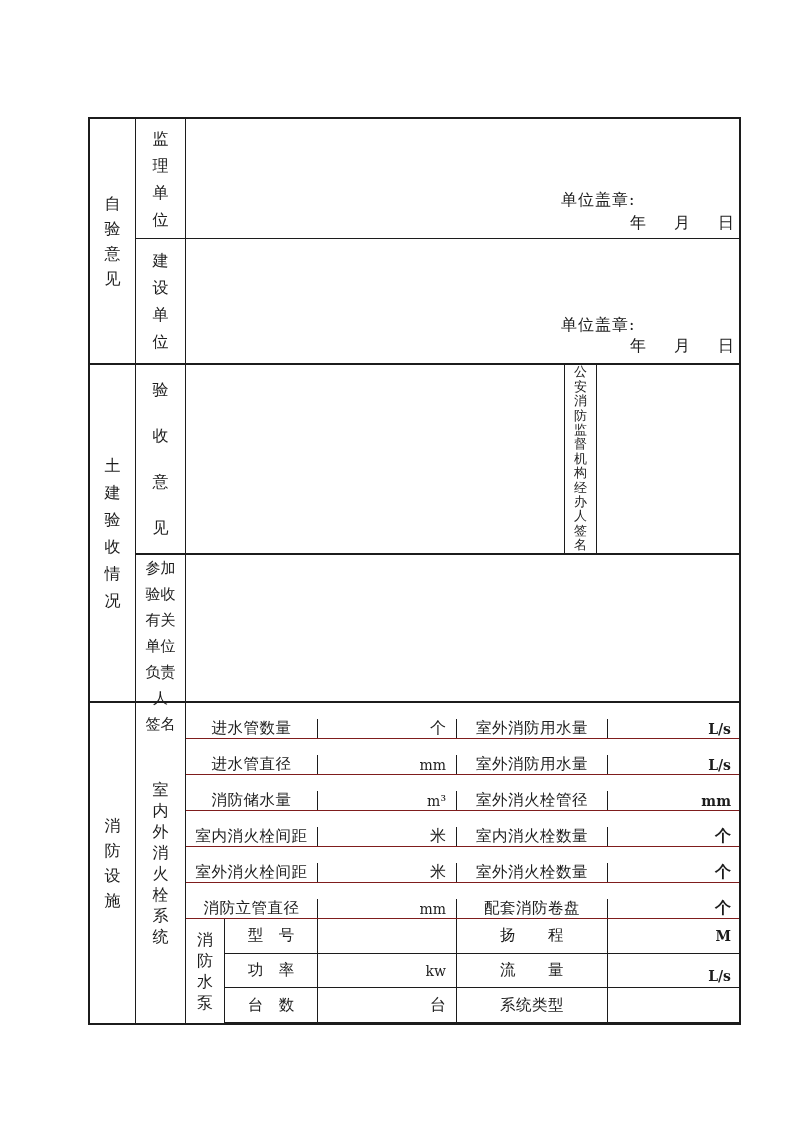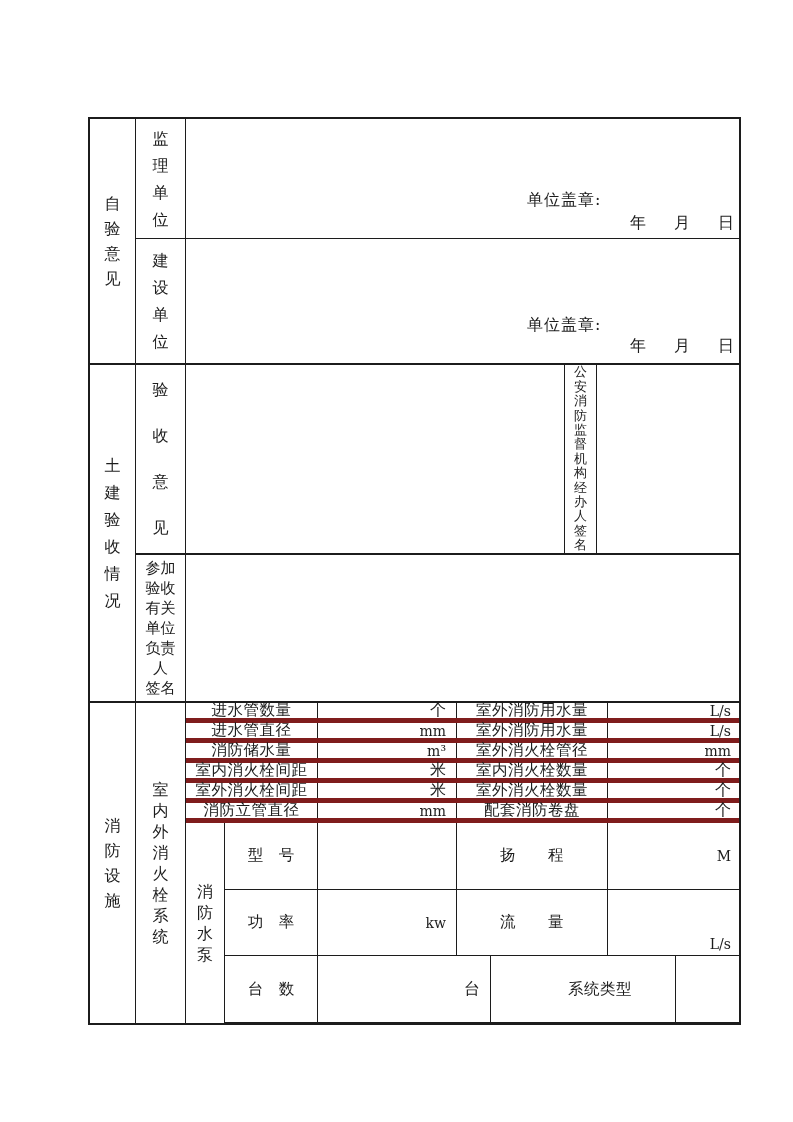--- a/index.html
+++ b/index.html
@@ -27,7 +27,7 @@
   .s1row{display:flex;position:relative;flex:1;}
   .s1row.first{flex:none;height:120px;border-bottom:1px solid #1c1c1c;}
   .s1cell{flex:1;position:relative;}
-  .seal{position:absolute;left:341px;top:71px;font-size:16px;letter-spacing:1px;}
+  .seal{position:absolute;left:375px;top:71px;font-size:16px;letter-spacing:1px;}
   .s1row.first .seal{top:71px;}
   .s1row.second .seal{top:76px;}
   .dateline{position:absolute;right:5px;top:94px;display:flex;gap:28px;font-size:16px;}

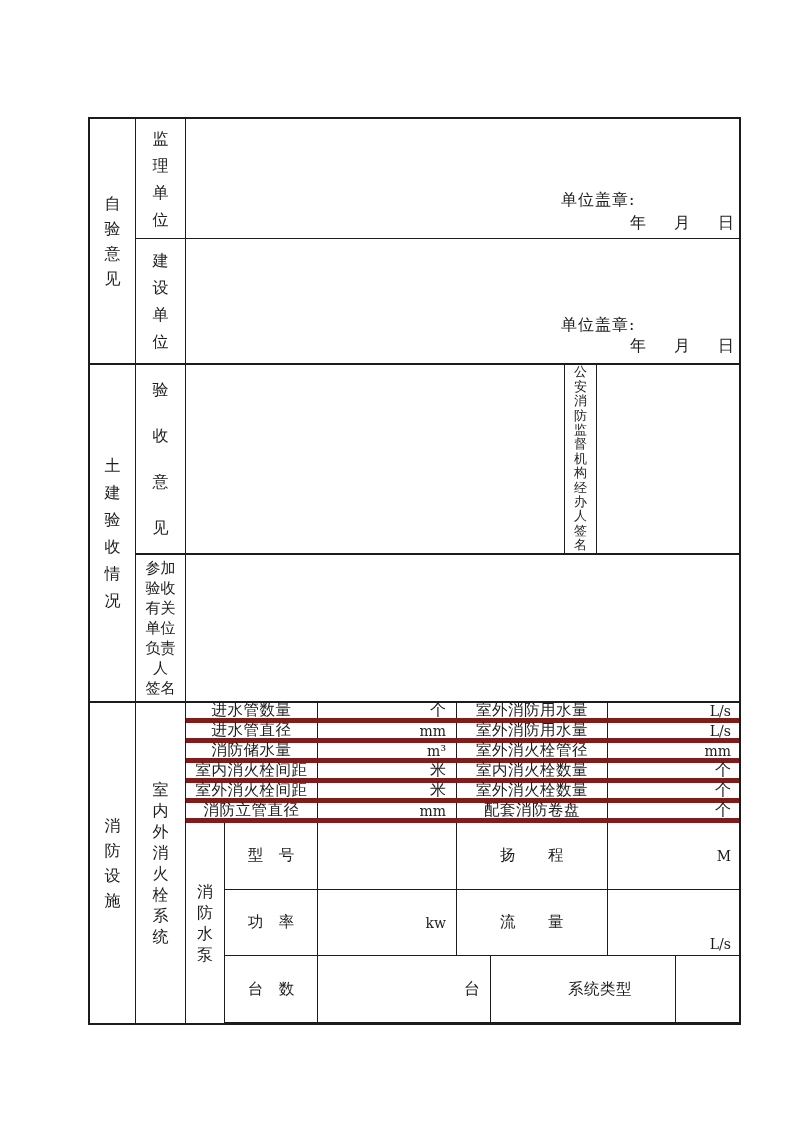--- a/index.html
+++ b/index.html
@@ -39,7 +39,7 @@
   .side32{width:32px;border-right:1px solid #1c1c1c;display:flex;align-items:center;justify-content:center;}
   .sidetext{white-space:pre-line;text-align:center;font-size:13px;line-height:14.4px;}
   .blankend{flex:1;}
-  .smalllabel{white-space:pre-line;text-align:center;font-size:15px;line-height:20px;}
+  .smalllabel{white-space:pre-line;text-align:center;font-size:15px;line-height:26px;}
   
   .s3body{flex:1;display:flex;flex-direction:column;}
   .s3top{flex:1;display:flex;}

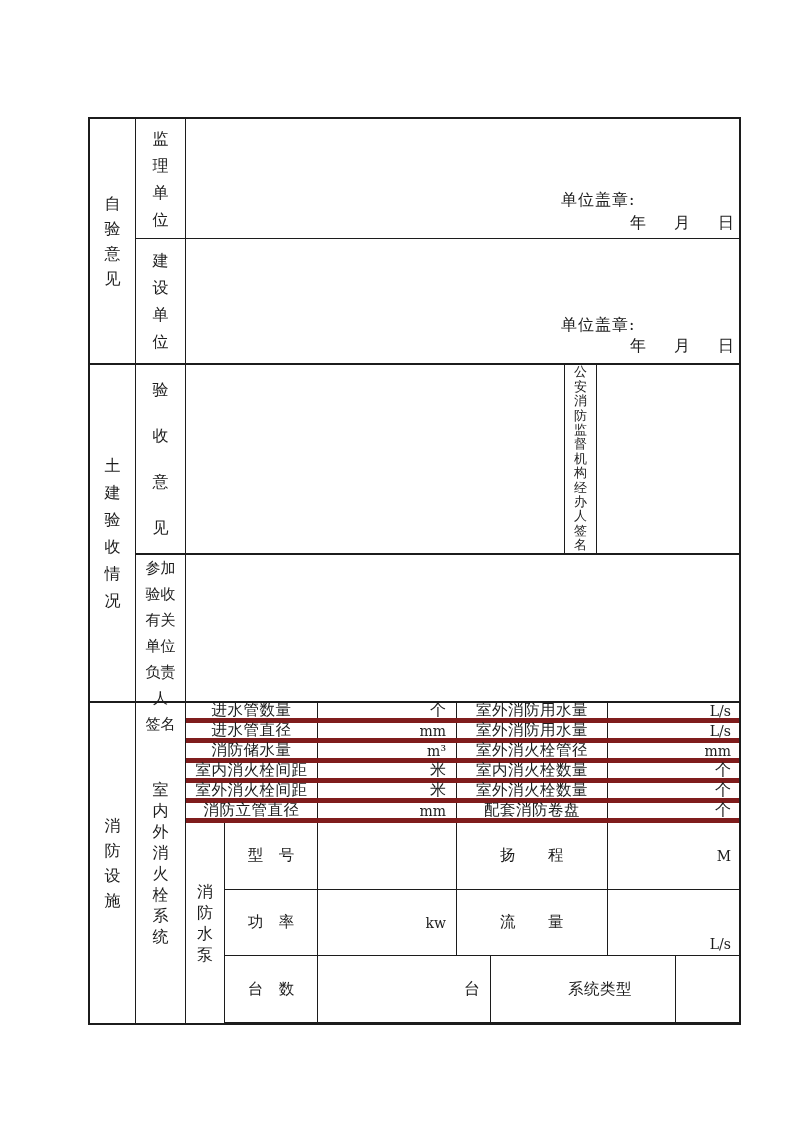--- a/index.html
+++ b/index.html
@@ -44,7 +44,7 @@
   .s3body{flex:1;display:flex;flex-direction:column;}
   .s3top{flex:1;display:flex;}
   .s3rows{flex:1;display:flex;flex-direction:column;}
-  .urow{height:20px;border-bottom:5px solid #7f1d1d;display:flex;align-items:stretch;}
+  .urow{height:20px;border-bottom:1px solid #7f1d1d;display:flex;align-items:stretch;margin-top:16px;}
   .l1{width:132px;border-right:1px solid #1c1c1c;display:flex;align-items:center;justify-content:center;font-size:15.5px;letter-spacing:0.5px;}
   .u1{width:139px;border-right:1px solid #1c1c1c;display:flex;align-items:center;justify-content:flex-end;padding-right:10px;font-size:14px;}
   .l2{width:151px;border-right:1px solid #1c1c1c;display:flex;align-items:center;justify-content:center;font-size:15.5px;letter-spacing:0.5px;}

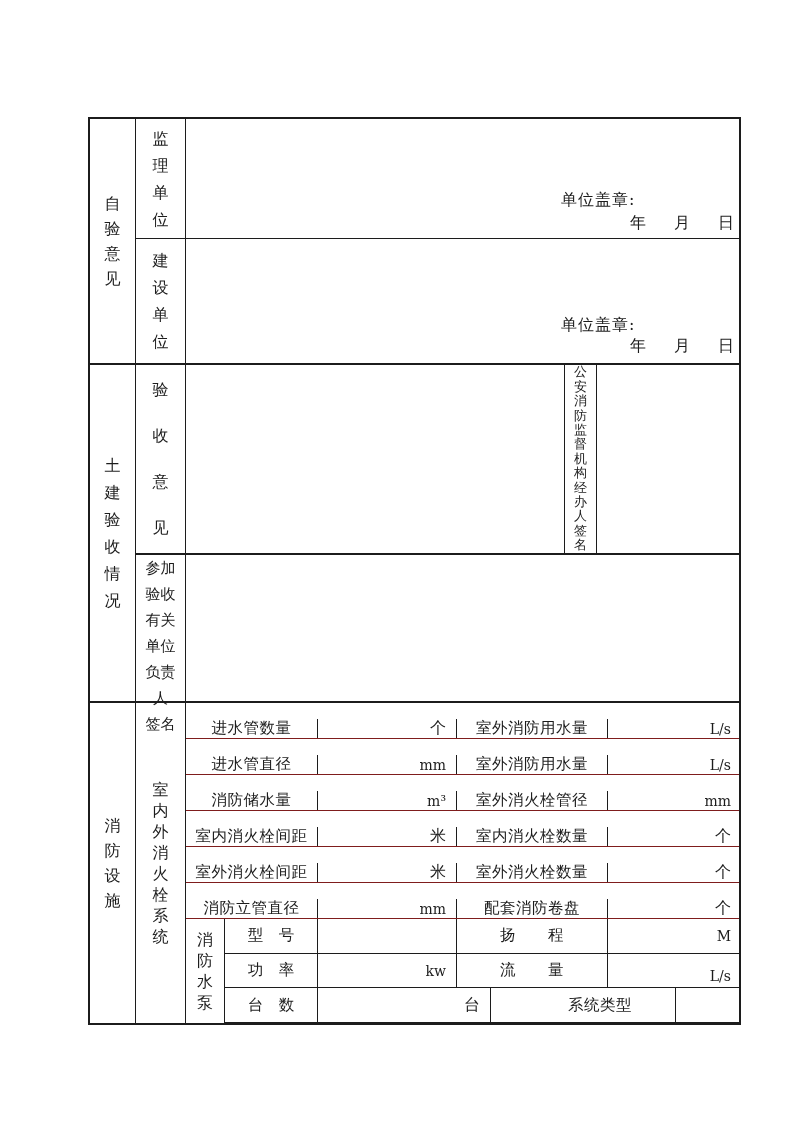--- a/index.html
+++ b/index.html
@@ -48,7 +48,7 @@
   .l1{width:132px;border-right:1px solid #1c1c1c;display:flex;align-items:center;justify-content:center;font-size:15.5px;letter-spacing:0.5px;}
   .u1{width:139px;border-right:1px solid #1c1c1c;display:flex;align-items:center;justify-content:flex-end;padding-right:10px;font-size:14px;}
   .l2{width:151px;border-right:1px solid #1c1c1c;display:flex;align-items:center;justify-content:center;font-size:15.5px;letter-spacing:0.5px;}
-  .u2{flex:1;display:flex;align-items:center;justify-content:flex-end;padding-right:8px;font-size:14px;}
+  .u2{flex:1;display:flex;align-items:center;justify-content:flex-end;padding-right:8px;font-size:14px;font-weight:bold;}
   .cjku{font-size:16px;}
   .pumpblock{flex:1;display:flex;}
   .pumpcol{width:39px;border-right:1px solid #1c1c1c;display:flex;align-items:center;justify-content:center;}

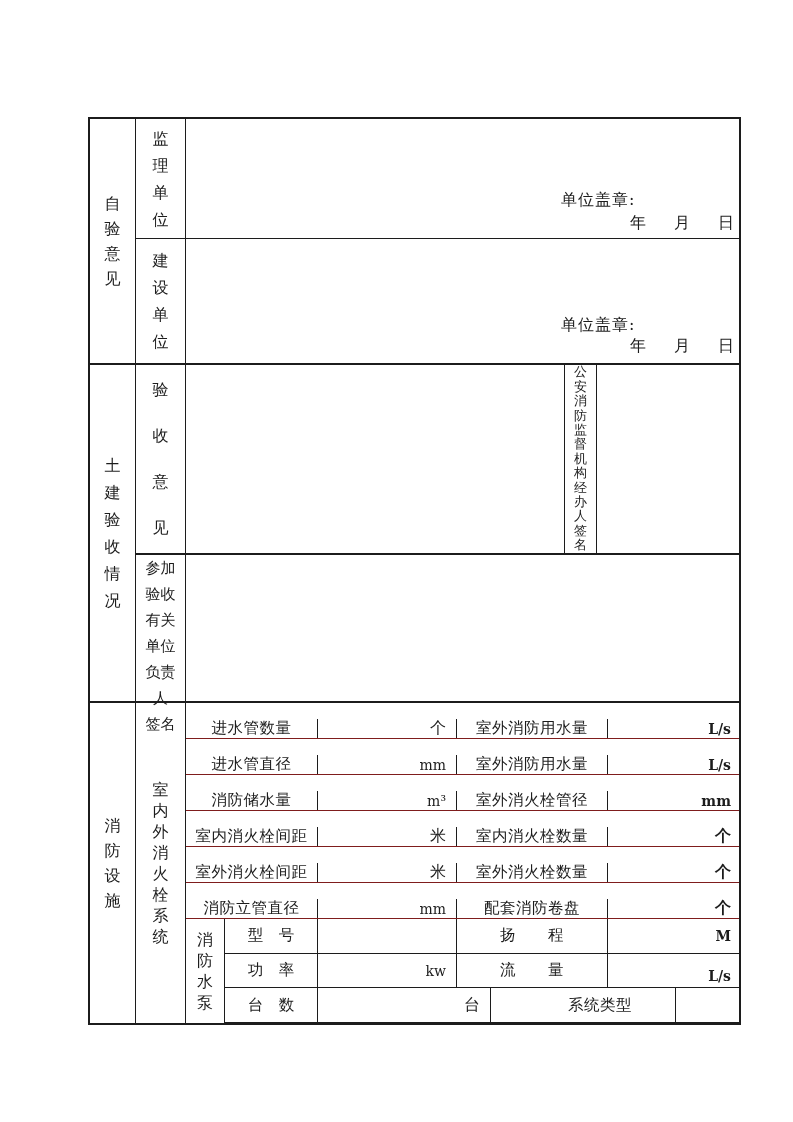--- a/index.html
+++ b/index.html
@@ -54,7 +54,7 @@
   .pumpcol{width:39px;border-right:1px solid #1c1c1c;display:flex;align-items:center;justify-content:center;}
   .pumprows{flex:1;display:flex;flex-direction:column;}
   .prow{flex:1;border-bottom:1px solid #1c1c1c;display:flex;}
-  .prow:last-child{border-bottom:1px solid #1c1c1c;gap:34px;}
+  .prow:last-child{border-bottom:1px solid #1c1c1c;}
   .pl{width:93px;border-right:1px solid #1c1c1c;display:flex;align-items:center;justify-content:center;font-size:15.5px;}
   .prow.flow .u2{align-items:flex-end;padding-bottom:3px;}
   .sysrow{height:31px;display:flex;}

